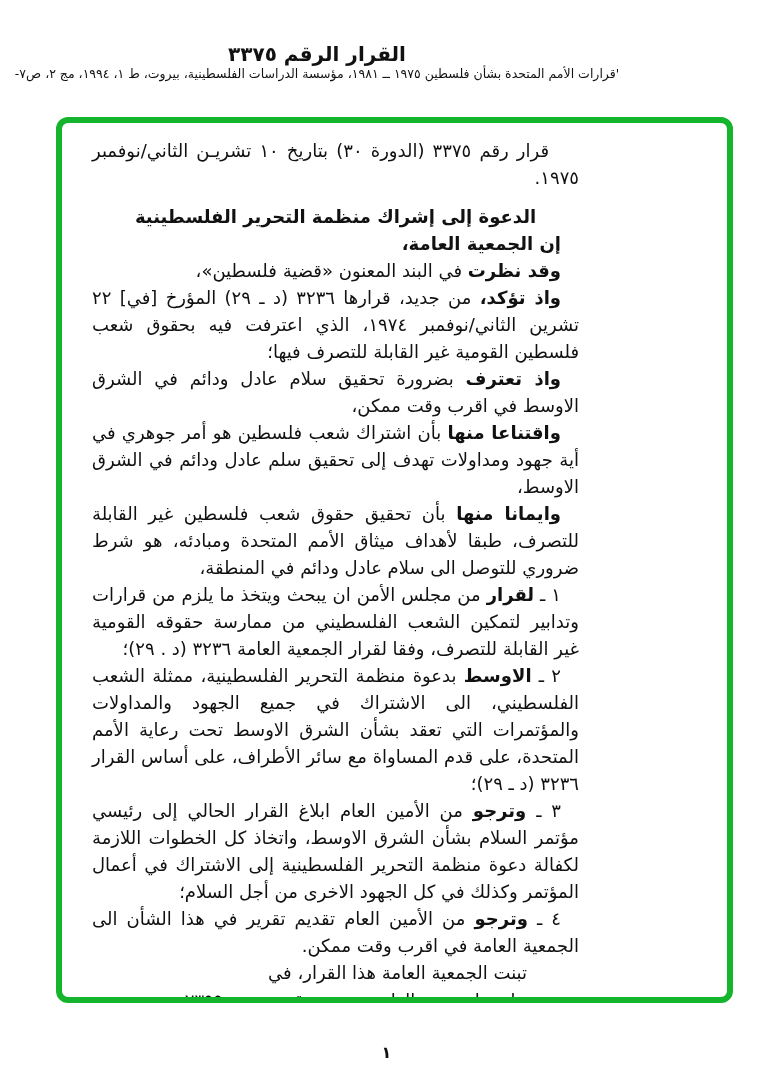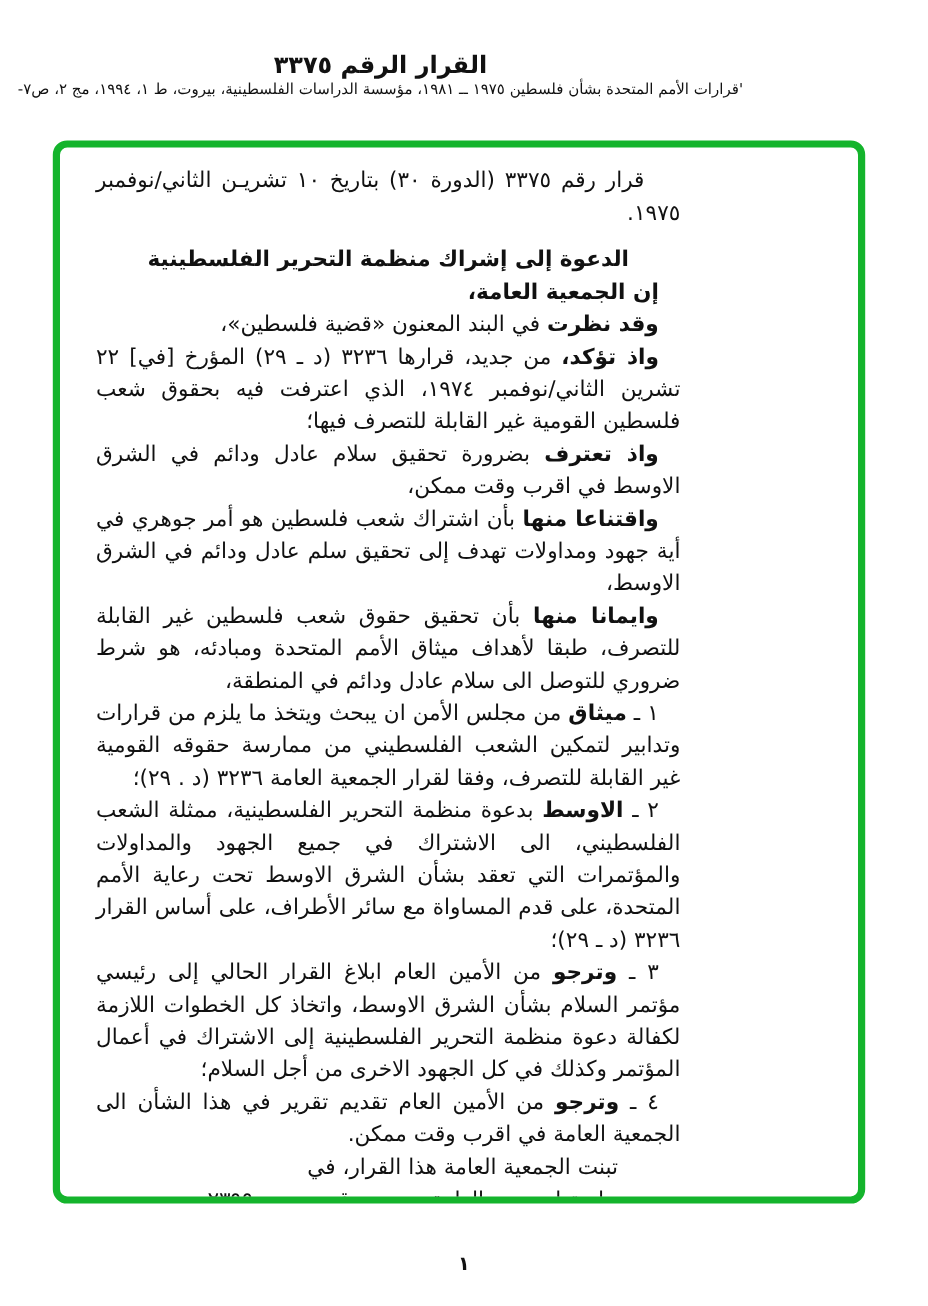--- a/index.html
+++ b/index.html
@@ -11,7 +11,7 @@
   .doc-title{font-weight:bold;font-size:20px;letter-spacing:0.5px;}
   .source-line{font-weight:normal;font-size:12.5px;white-space:nowrap;}
   .doc-frame{
-    position:absolute;left:44px;top:117px;width:677px;height:886px;
+    position:absolute;left:56px;top:117px;width:677px;height:886px;
     box-sizing:border-box;border:6px solid #14b42c;border-radius:12px;
     background:#fff;overflow:hidden;
   }

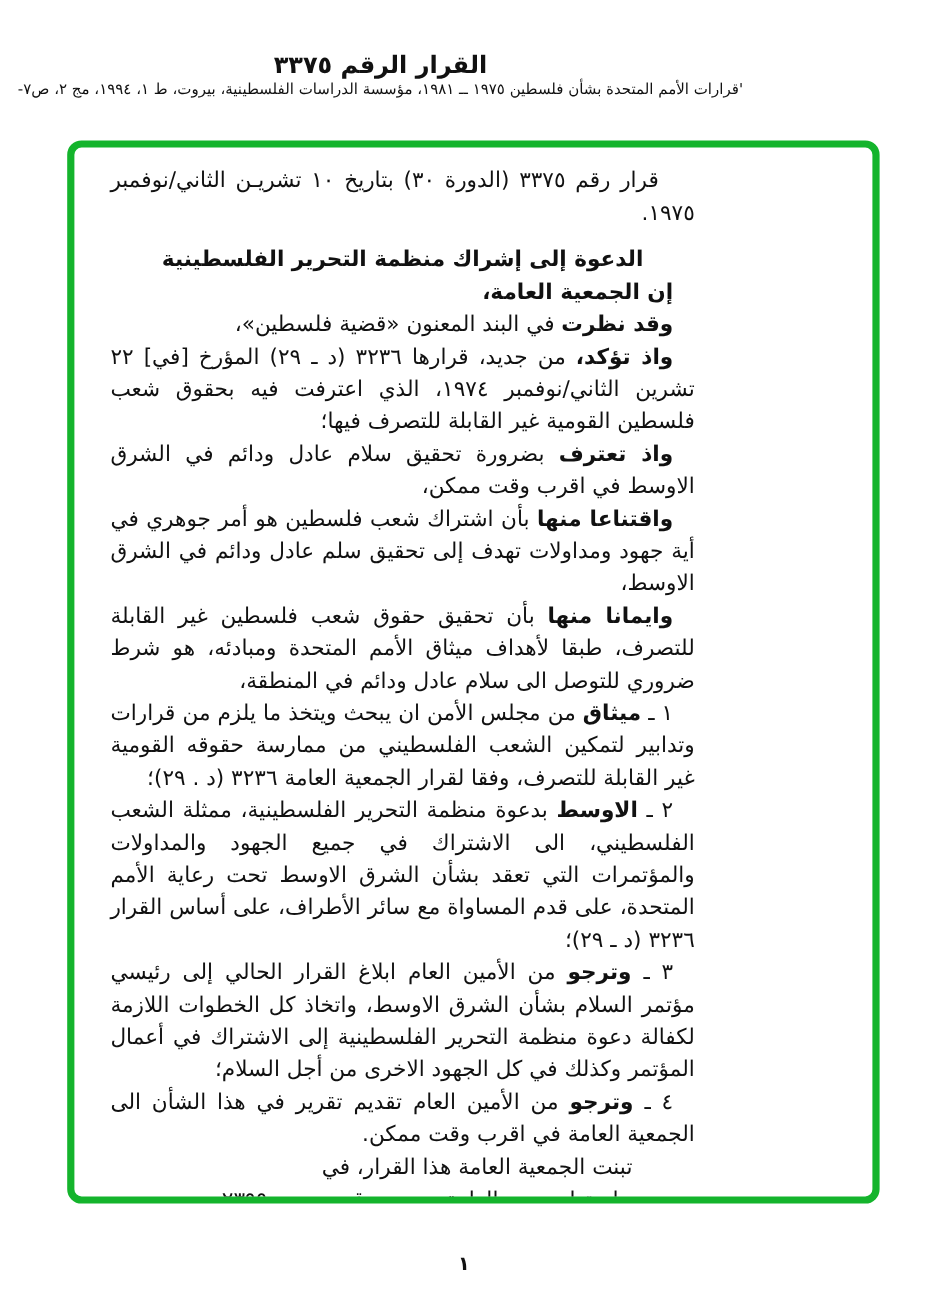--- a/index.html
+++ b/index.html
@@ -57,7 +57,7 @@
         <p class="para"><strong>واذ تعترف</strong> بضرورة تحقيق سلام عادل ودائم في الشرق الاوسط في اقرب وقت ممكن،</p>
         <p class="para"><strong>واقتناعا منها</strong> بأن اشتراك شعب فلسطين هو أمر جوهري في أية جهود ومداولات تهدف إلى تحقيق سلم عادل ودائم في الشرق الاوسط،</p>
         <p class="para"><strong>وايمانا منها</strong> بأن تحقيق حقوق شعب فلسطين غير القابلة للتصرف، طبقا لأهداف ميثاق الأمم المتحدة ومبادئه، هو شرط ضروري للتوصل الى سلام عادل ودائم في المنطقة،</p>
-        <p class="para">١ ـ <strong>ميثاق</strong> من مجلس الأمن ان يبحث ويتخذ ما يلزم من قرارات وتدابير لتمكين الشعب الفلسطيني من ممارسة حقوقه القومية غير القابلة للتصرف، وفقا لقرار الجمعية العامة ٣٢٣٦ (د . ٢٩)؛</p>
+        <p class="para">١ ـ <strong>لقرار</strong> من مجلس الأمن ان يبحث ويتخذ ما يلزم من قرارات وتدابير لتمكين الشعب الفلسطيني من ممارسة حقوقه القومية غير القابلة للتصرف، وفقا لقرار الجمعية العامة ٣٢٣٦ (د . ٢٩)؛</p>
         <p class="para">٢ ـ <strong>الاوسط</strong> بدعوة منظمة التحرير الفلسطينية، ممثلة الشعب الفلسطيني، الى الاشتراك في جميع الجهود والمداولات والمؤتمرات التي تعقد بشأن الشرق الاوسط تحت رعاية الأمم المتحدة، على قدم المساواة مع سائر الأطراف، على أساس القرار ٣٢٣٦ (د ـ ٢٩)؛</p>
         <p class="para">٣ ـ <strong>وترجو</strong> من الأمين العام ابلاغ القرار الحالي إلى رئيسي مؤتمر السلام بشأن الشرق الاوسط، واتخاذ كل الخطوات اللازمة لكفالة دعوة منظمة التحرير الفلسطينية إلى الاشتراك في أعمال المؤتمر وكذلك في كل الجهود الاخرى من أجل السلام؛</p>
         <p class="para">٤ ـ <strong>وترجو</strong> من الأمين العام تقديم تقرير في هذا الشأن الى الجمعية العامة في اقرب وقت ممكن.</p>

